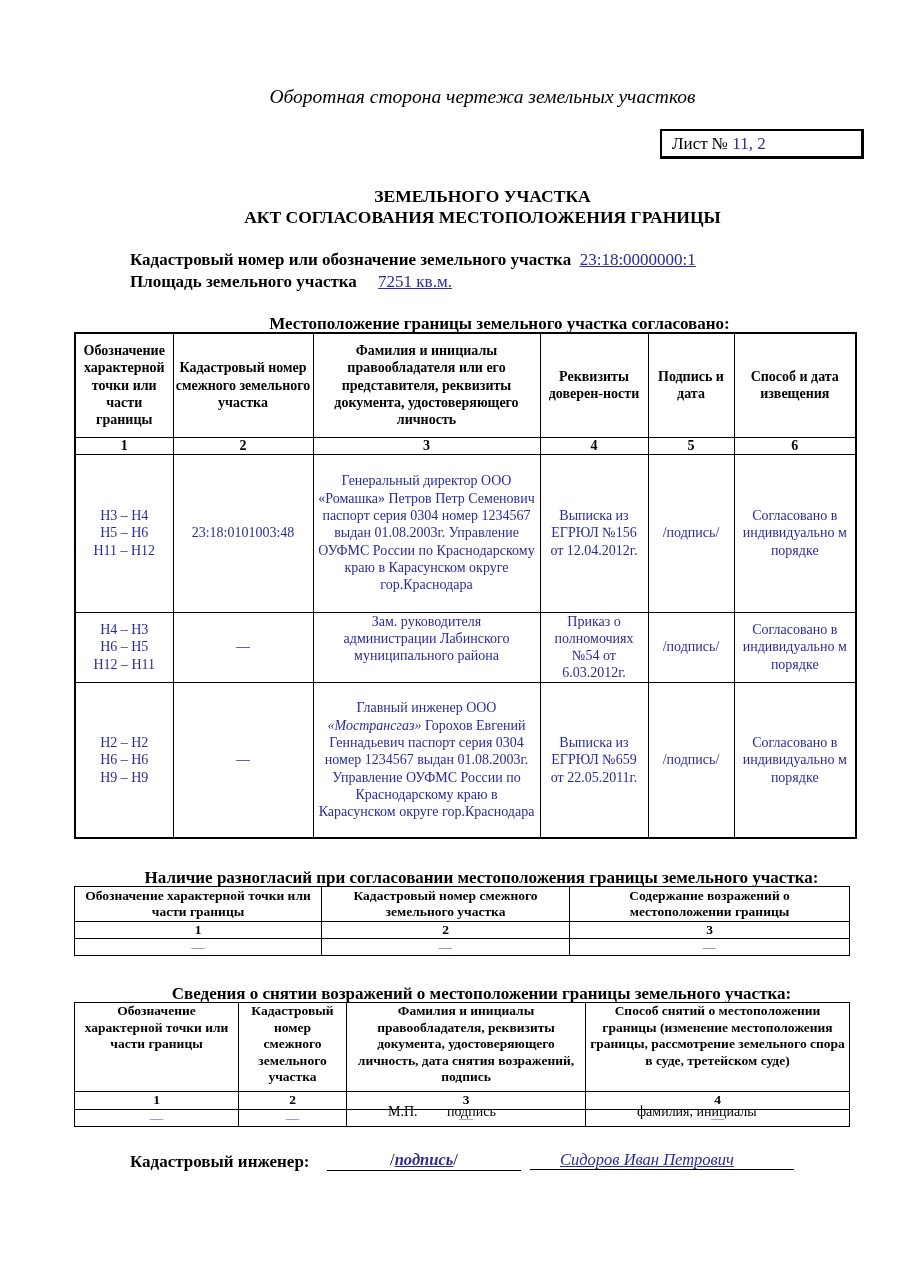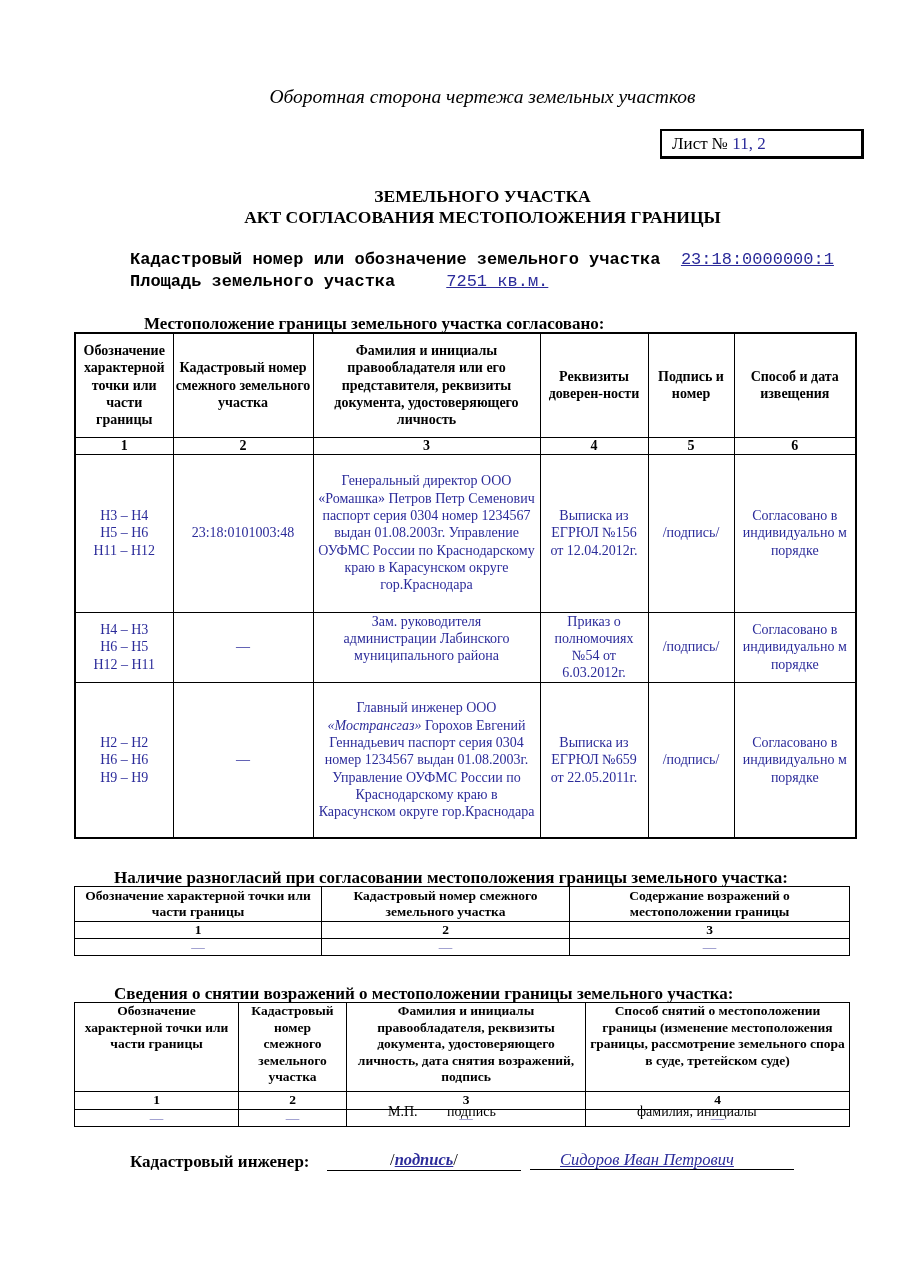--- a/index.html
+++ b/index.html
@@ -15,7 +15,7 @@
 
   .act-title { left: 0; width: 905px; top: 186px; text-align: center; font-weight: bold; font-size: 17.5px; line-height: 21px; padding-left: 60px; box-sizing: border-box; }
 
-  .field-line { left: 130px; font-weight: bold; font-size: 17px; font-family: Liberation Mono, monospace; }
+  .field-line { left: 130px; font-weight: bold; font-size: 17px; }
   .field-line .val { font-weight: normal; color: #2b2b9a; text-decoration: underline; }
 
   .sec-title { font-weight: bold; font-size: 17px; }

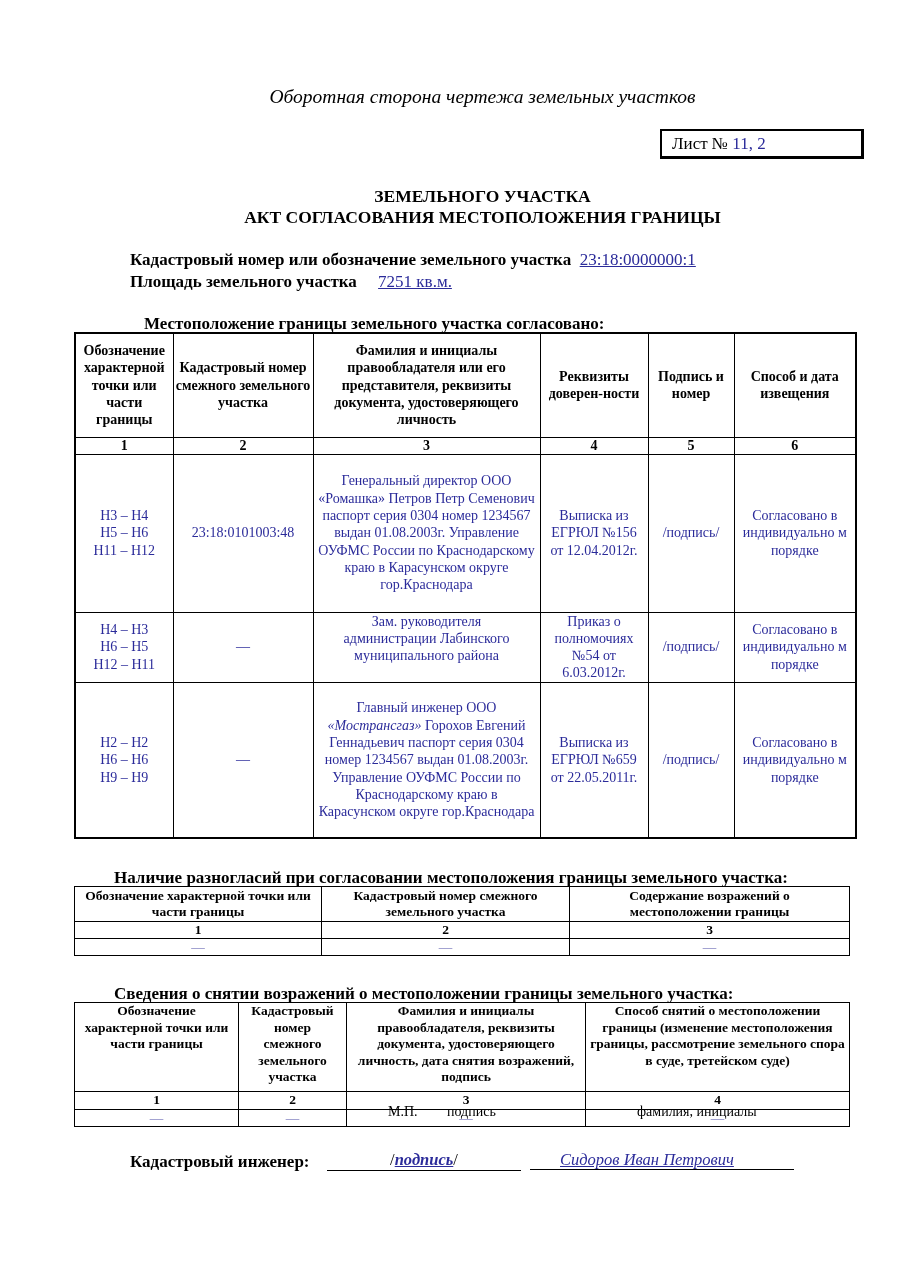--- a/index.html
+++ b/index.html
@@ -18,7 +18,7 @@
   .field-line { left: 130px; font-weight: bold; font-size: 17px; }
   .field-line .val { font-weight: normal; color: #2b2b9a; text-decoration: underline; }
 
-  .sec-title { font-weight: bold; font-size: 17px; }
+  .sec-title { font-weight: bold; font-size: 17px; text-align: center; }
 
   table { border-collapse: collapse; position: absolute; table-layout: fixed; border-radius: 32px; }
   td, th { border: 1px solid #000; text-align: center; vertical-align: middle; padding: 0 2px; }

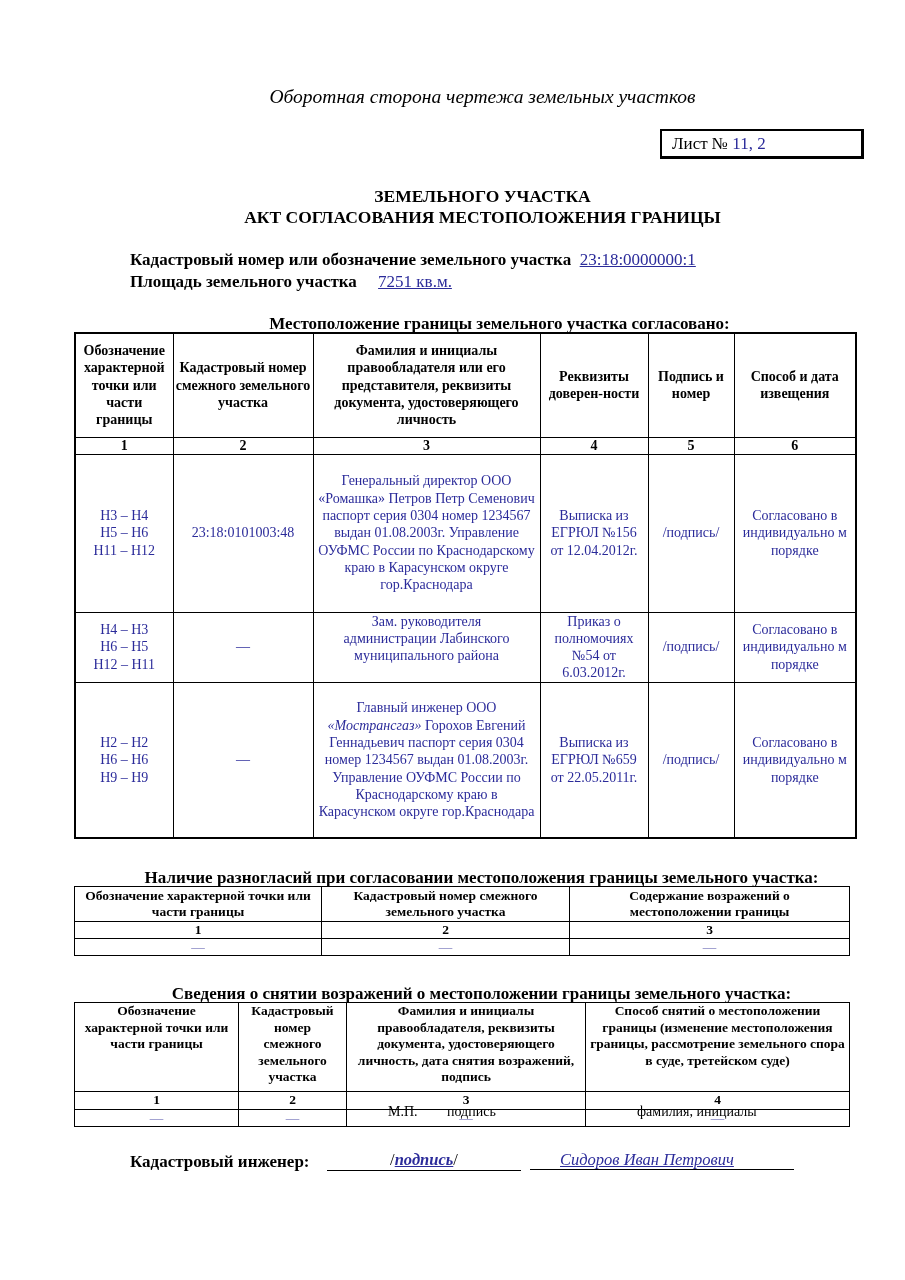--- a/index.html
+++ b/index.html
@@ -89,7 +89,7 @@
     <th>Кадастровый номер смежного земельного участка</th>
     <th>Фамилия и инициалы правообладателя или его представителя, реквизиты документа, удостоверяющего личность</th>
     <th>Реквизиты доверен-ности</th>
-    <th>Подпись и номер</th>
+    <th>Подпись и дата</th>
     <th>Способ и дата извещения</th>
   </tr>
   <tr class="num">

